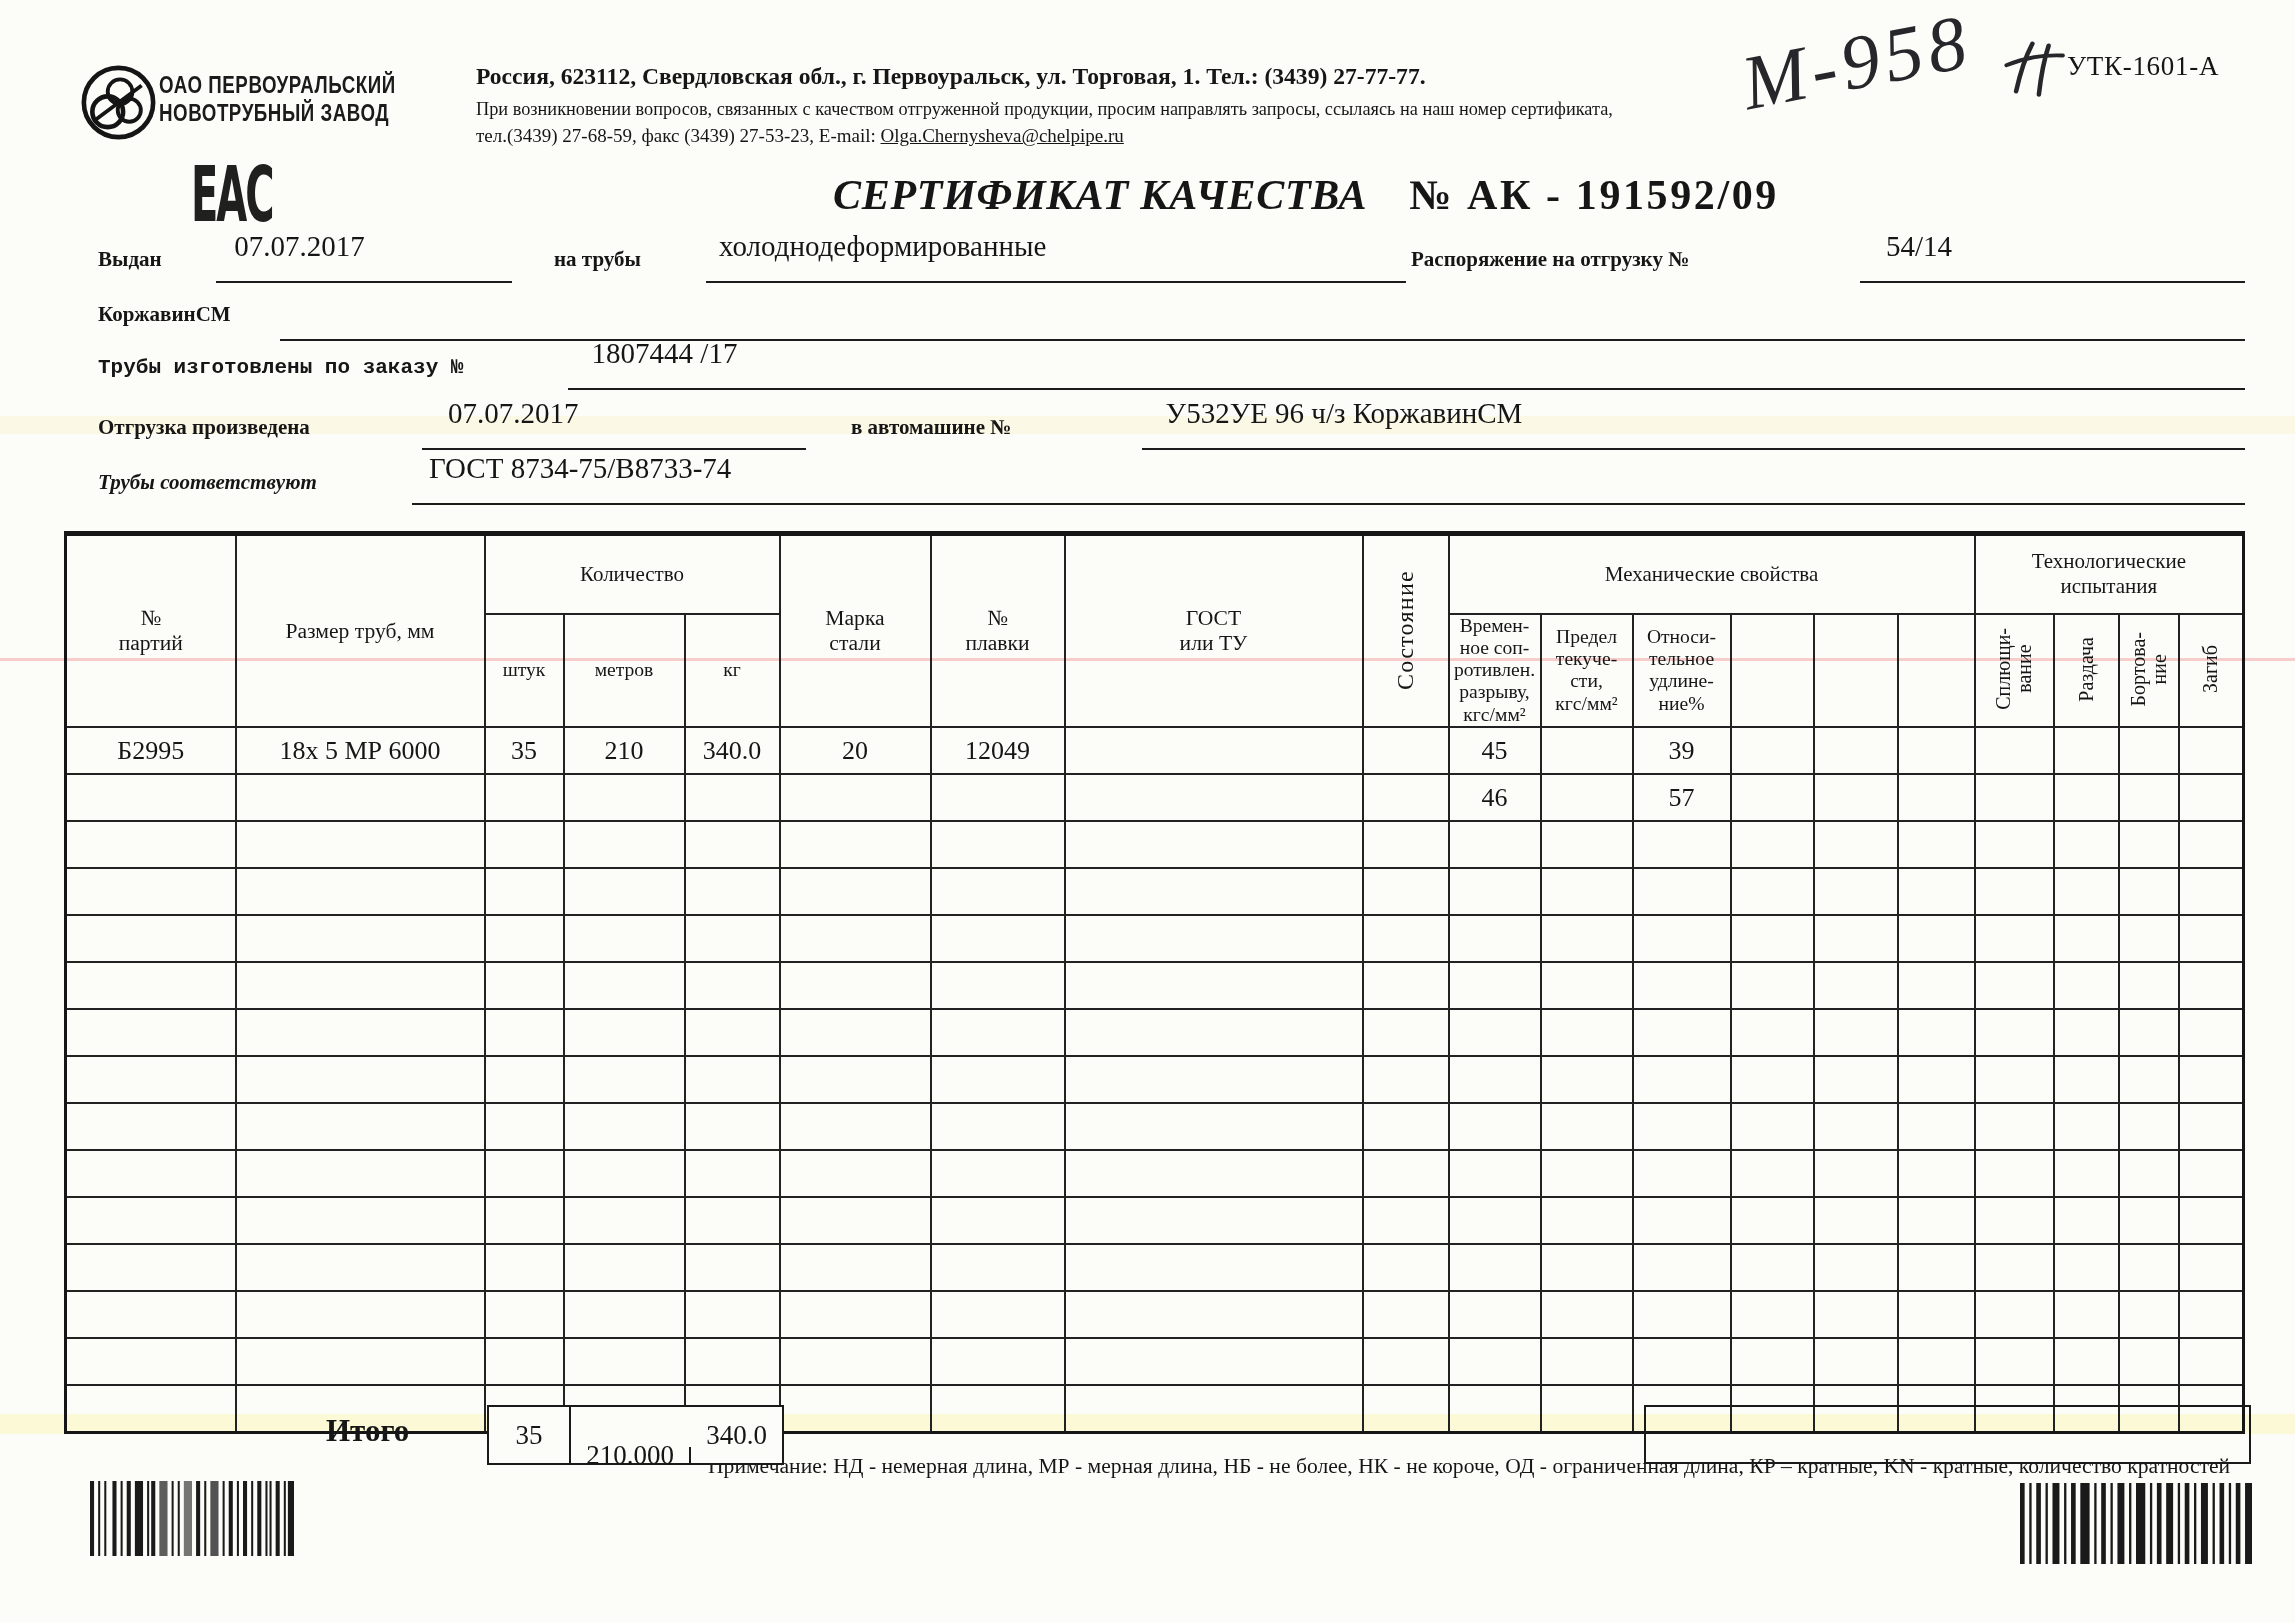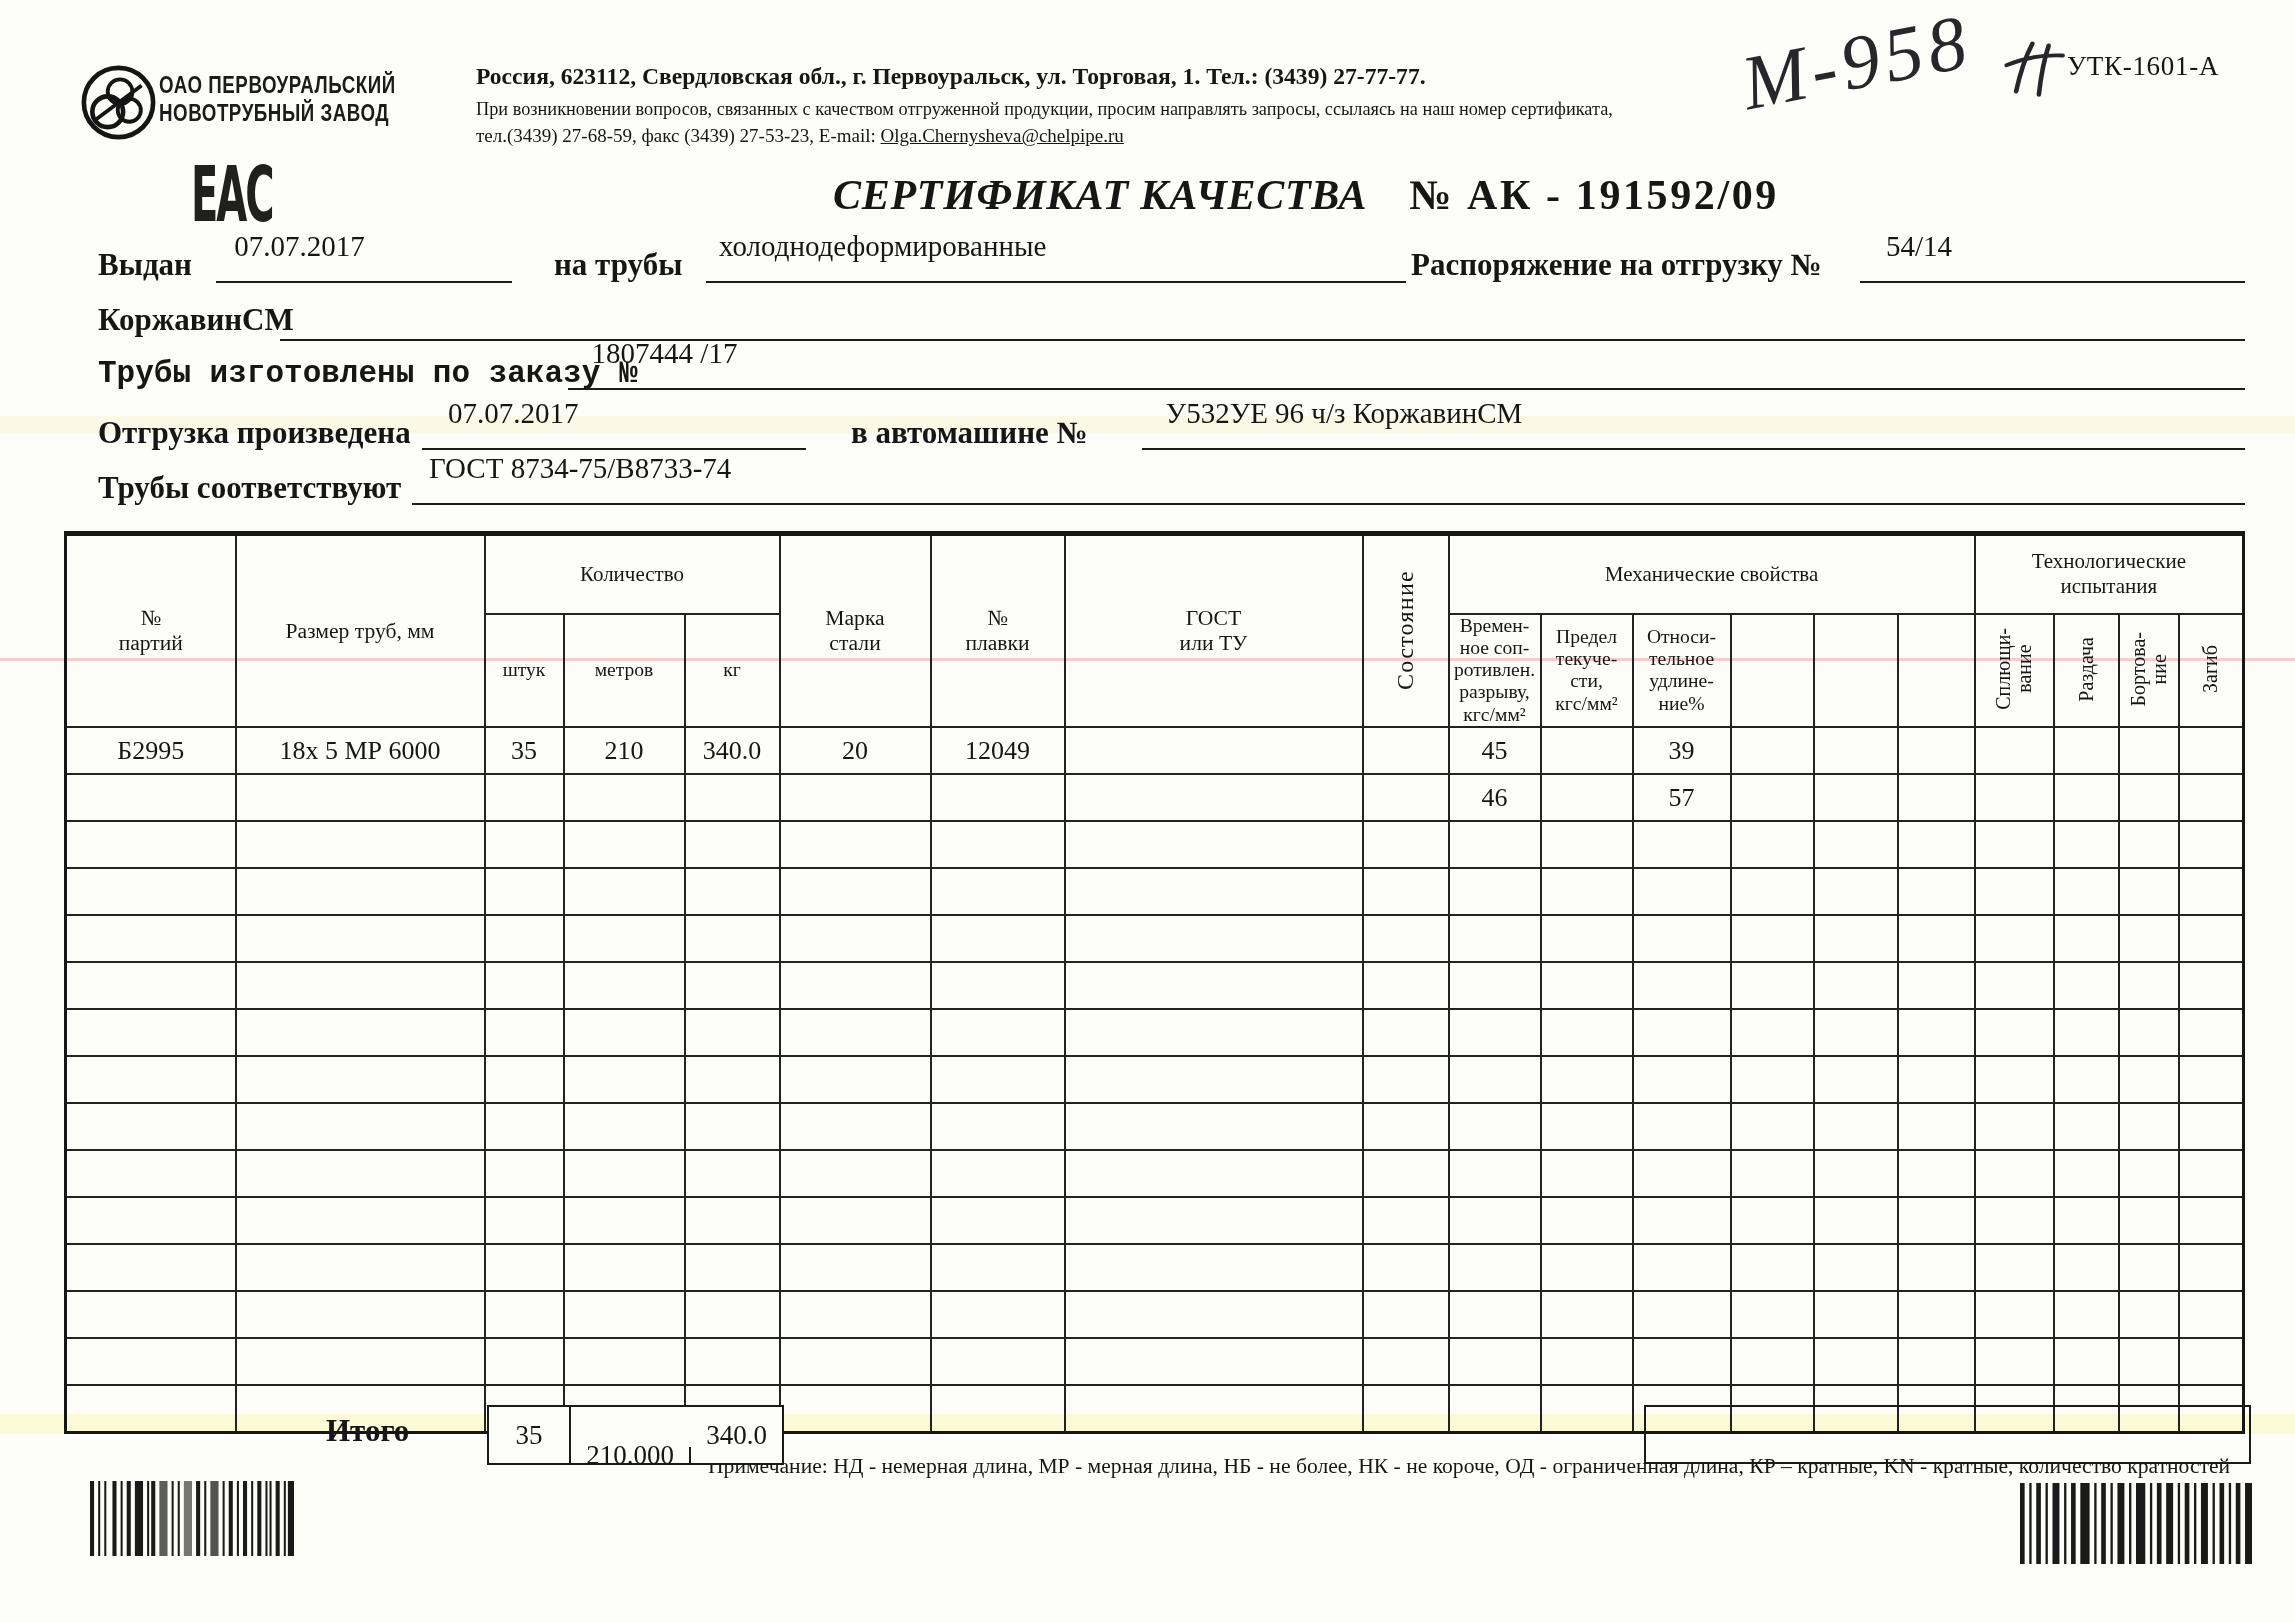--- a/index.html
+++ b/index.html
@@ -29,7 +29,7 @@
          white-space:nowrap;letter-spacing:0.7px;z-index:1;}
   .title .tnum{margin-left:42px;font-style:normal;font-weight:bold;letter-spacing:2.6px;}
   
-  .lbl{position:absolute;font-weight:bold;font-size:31px;white-space:nowrap;z-index:1;}
+  .lbl{position:absolute;font-weight:bold;font-size:21px;white-space:nowrap;z-index:1;}
   .fline{position:absolute;height:41px;display:flex;align-items:flex-end;
          border-bottom:2px solid #1c1c1c;font-size:29px;white-space:nowrap;z-index:1;}
   .fline .v{padding-bottom:18px;}

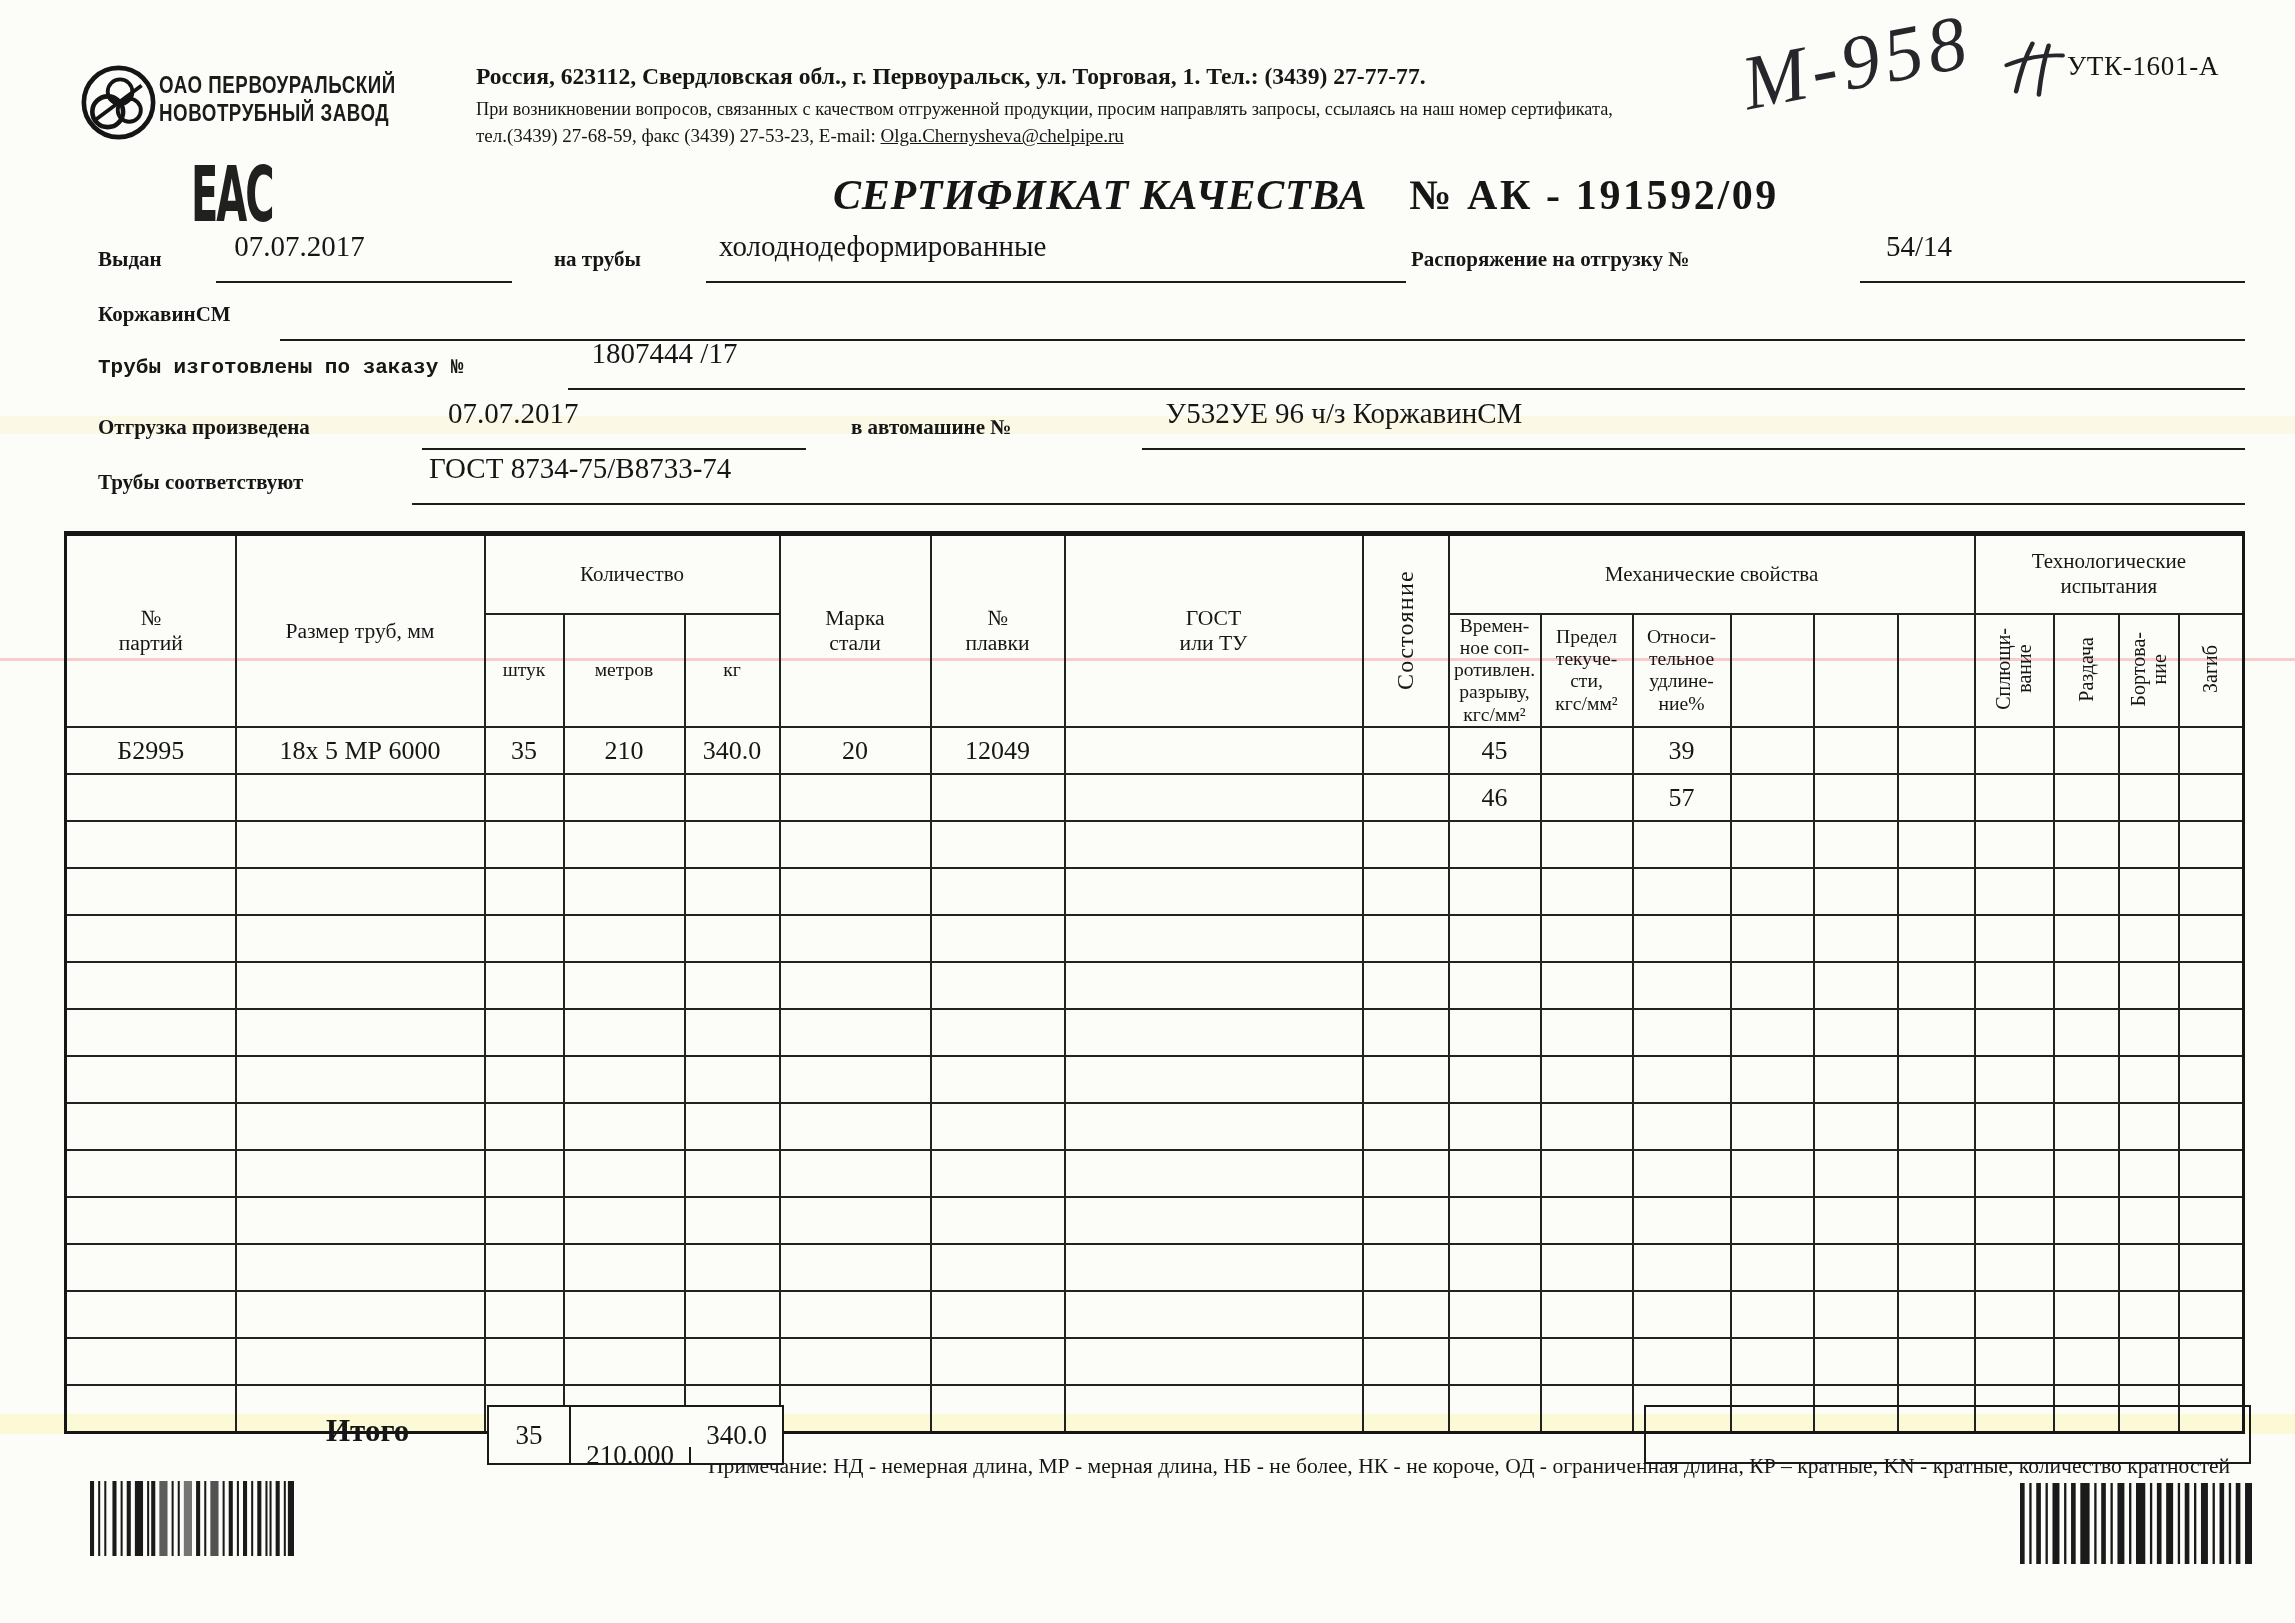--- a/index.html
+++ b/index.html
@@ -137,7 +137,7 @@
       <span class="v" style="padding-left:23.6px;">У532УЕ 96 ч/з КоржавинСМ</span>
     </div>
 
-  <div class="lbl" style="left:98px;top:470px;">Трубы соответствуют</div>
+  <div class="lbl" style="left:98px;top:470px;font-style:italic;">Трубы соответствуют</div>
   <div class="fline" style="left:412px;top:462px;width:1833px;">
       <span class="v" style="padding-left:17px;">ГОСТ 8734-75/В8733-74</span>
     </div>

